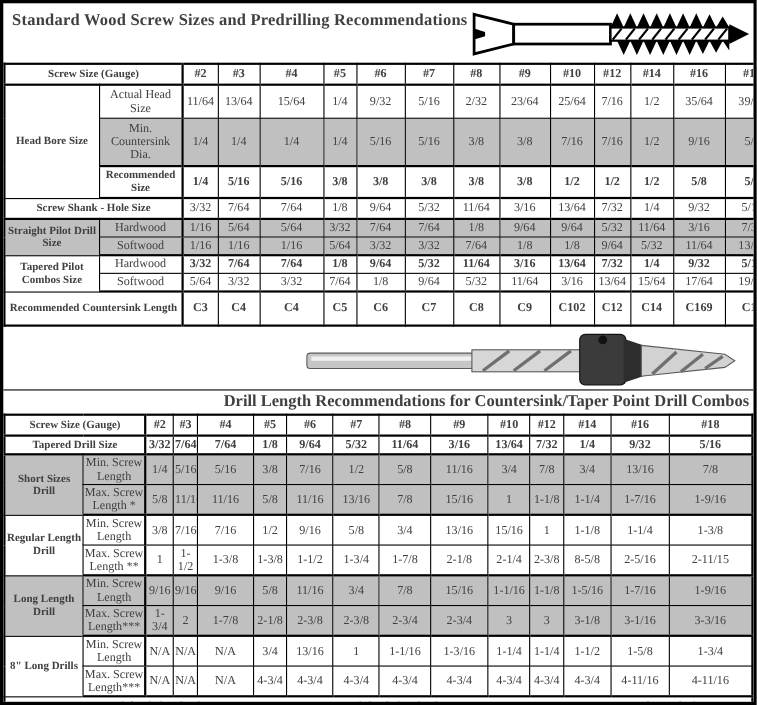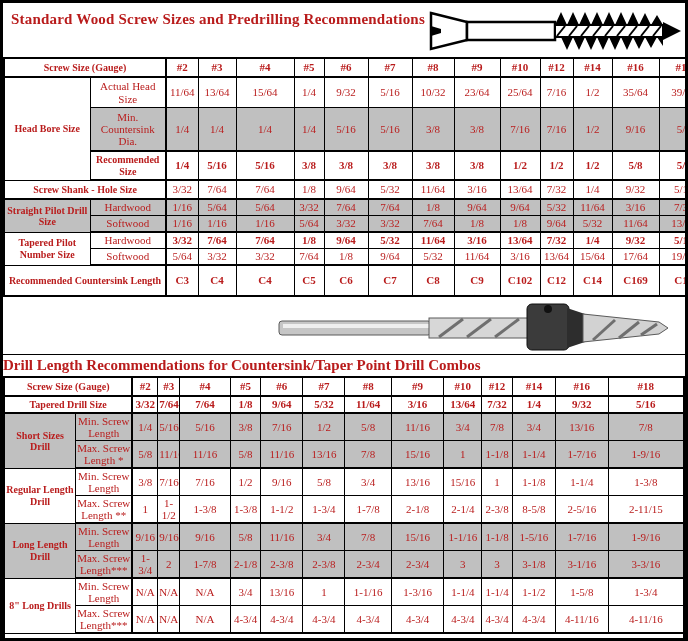--- a/index.html
+++ b/index.html
@@ -5,7 +5,7 @@
   html,body{margin:0;padding:0;background:#fff;}
   .sheet{
     width:688px;height:641px;box-sizing:border-box;
-    border:3px solid #000;background:#fff;color:#b91c1c;
+    border:3px solid #000;background:#fff;color:#404040;
     font-family:"Liberation Serif","DejaVu Serif",serif;
     overflow:hidden;
   }

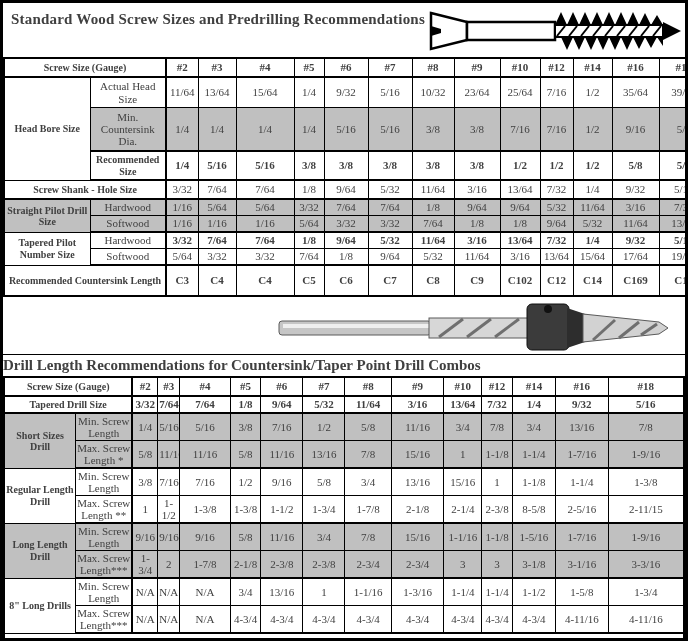--- a/index.html
+++ b/index.html
@@ -107,7 +107,7 @@
           <td class="v">1/4</td>
           <td class="v">9/32</td>
           <td class="v">5/16</td>
-          <td class="v">10/32</td>
+          <td class="v">2/32</td>
           <td class="v">23/64</td>
           <td class="v">25/64</td>
           <td class="v">7/16</td>

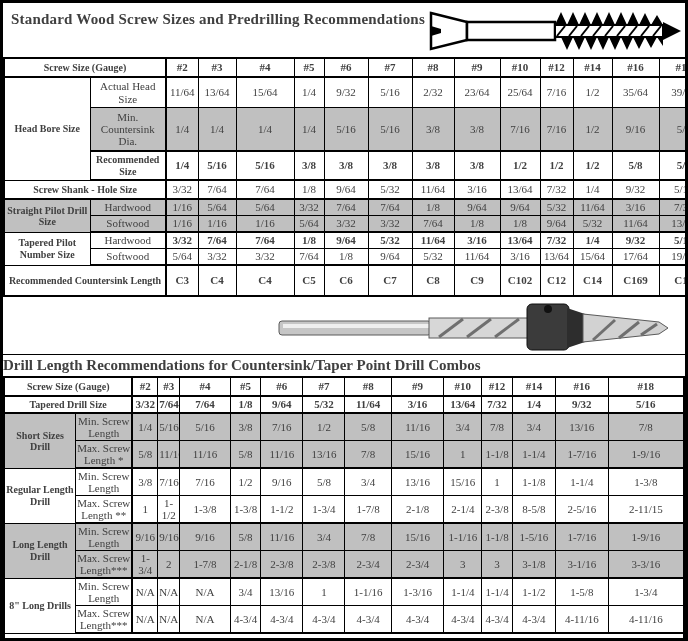--- a/index.html
+++ b/index.html
@@ -197,7 +197,7 @@
           <td class="v">13/64</td>
         </tr>
     <tr class="r16 bv">
-      <td rowspan="2" class="b">Tapered Pilot Number Size</td>
+      <td rowspan="2" class="b">Tapered Pilot Combos Size</td>
       <td>Hardwood</td>
     <td class="v c0">3/32</td>
           <td class="v">7/64</td>

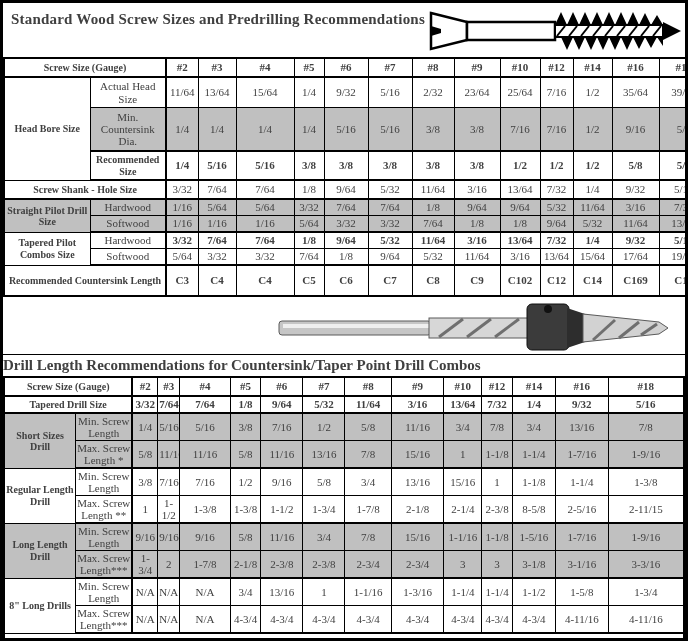--- a/index.html
+++ b/index.html
@@ -29,7 +29,7 @@
   
   .drill-band{position:relative;height:57px;border-bottom:1px solid #000;}
   .drill-img{position:absolute;top:3px;right:14px;}
-  .subtitle{height:21px;font-size:15px;font-weight:bold;
+  .subtitle{height:21px;font-size:15px;font-weight:bold;text-align:right;
             padding-right:4px;box-sizing:border-box;line-height:21px;}
   
   .foot-flex{display:flex;justify-content:space-around;font-size:11px;}

